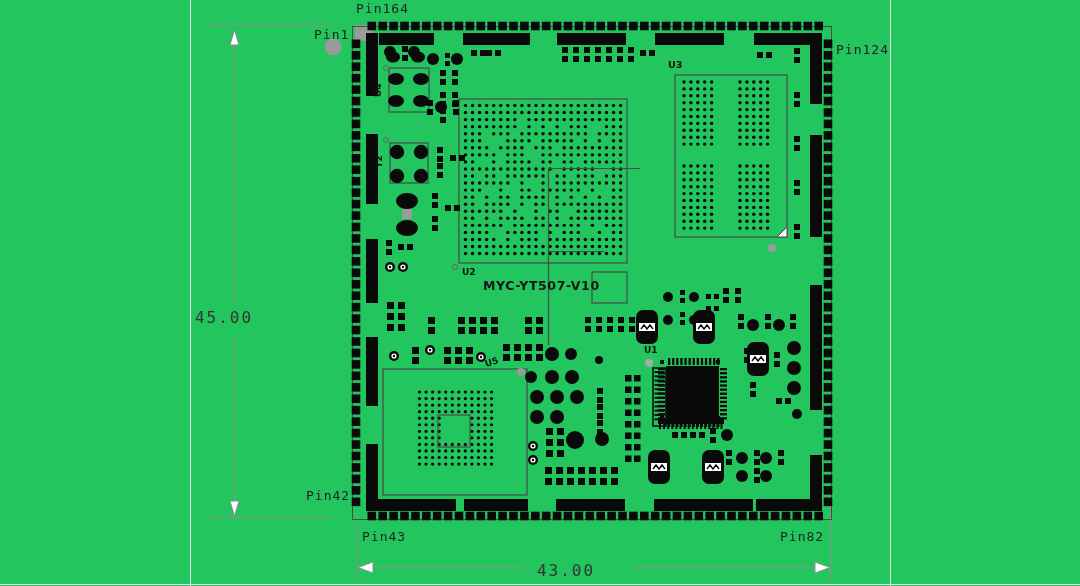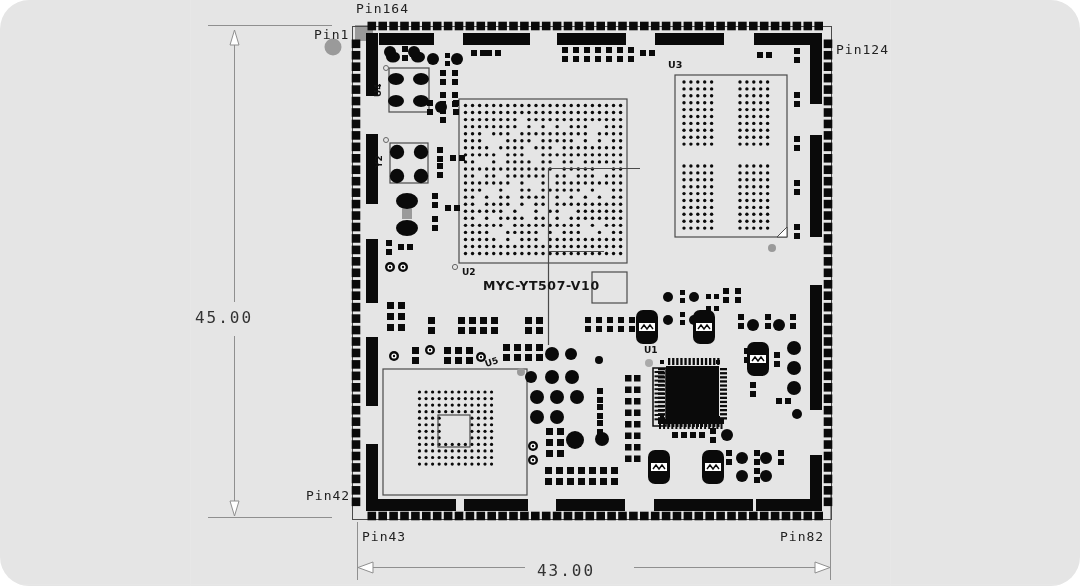--- a/index.html
+++ b/index.html
@@ -3,7 +3,7 @@
 <meta charset="utf-8">
 <style>
   html,body{margin:0;padding:0;background:#fff;}
-  #stage{position:relative;width:1080px;height:586px;background:#e5e5e5;overflow:hidden;border-radius:29px;}
+  #stage{position:relative;width:1080px;height:586px;background:#22c55e;overflow:hidden;}
   svg{display:block;}
   .t-mono{font-family:"DejaVu Sans Mono",monospace;fill:#222;}
   .t-pin{font-size:13px;letter-spacing:1px;}

